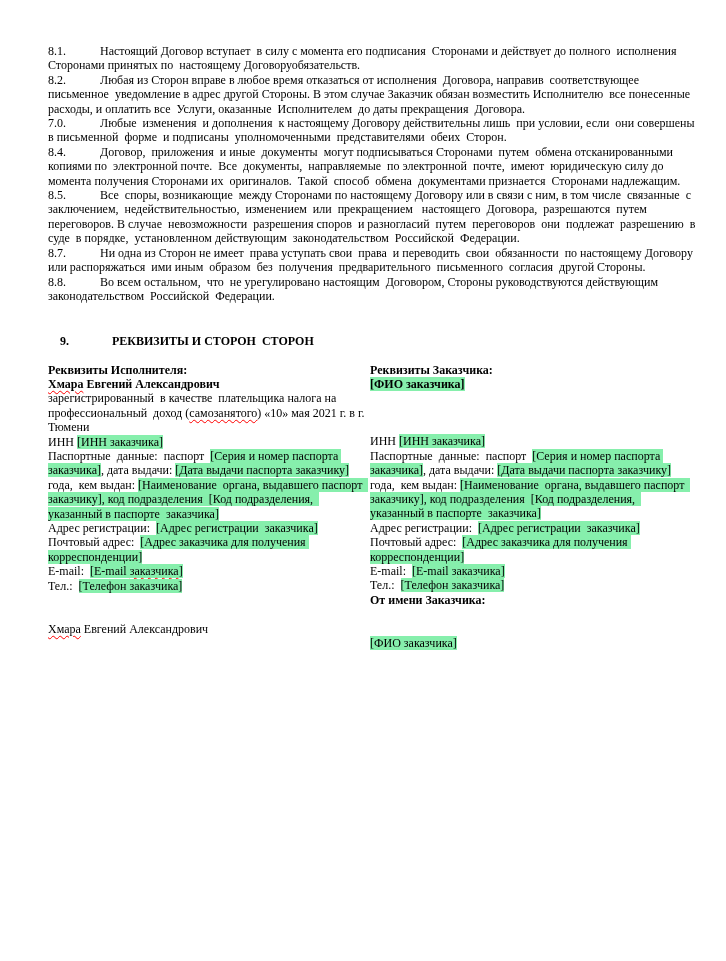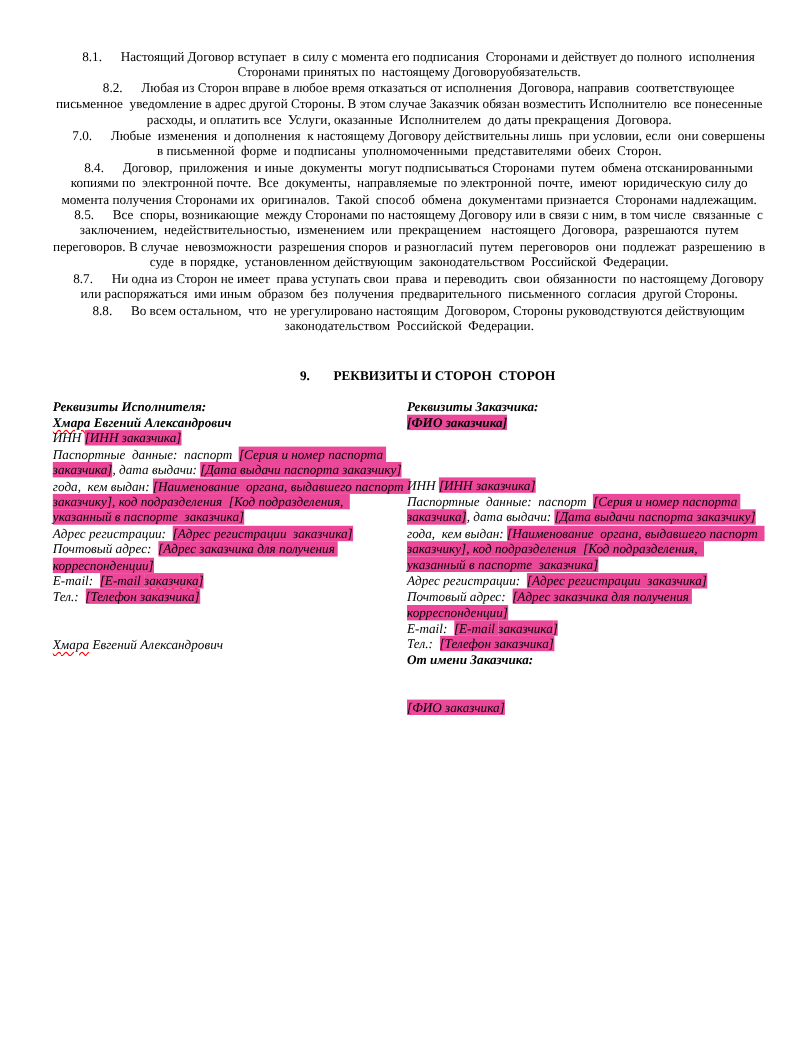--- a/index.html
+++ b/index.html
@@ -10,7 +10,7 @@
     overflow:hidden;
   }
   .doc{padding:44px 30px 0 48px;width:648px;}
-  .para{white-space:pre-wrap;text-align:center;}
+  .para{white-space:pre-wrap;}
   .num{display:inline-block;width:52px;white-space:pre;}
   .h9{font-weight:bold;margin-top:16px;}
   .cols{display:flex;font-style:italic;}

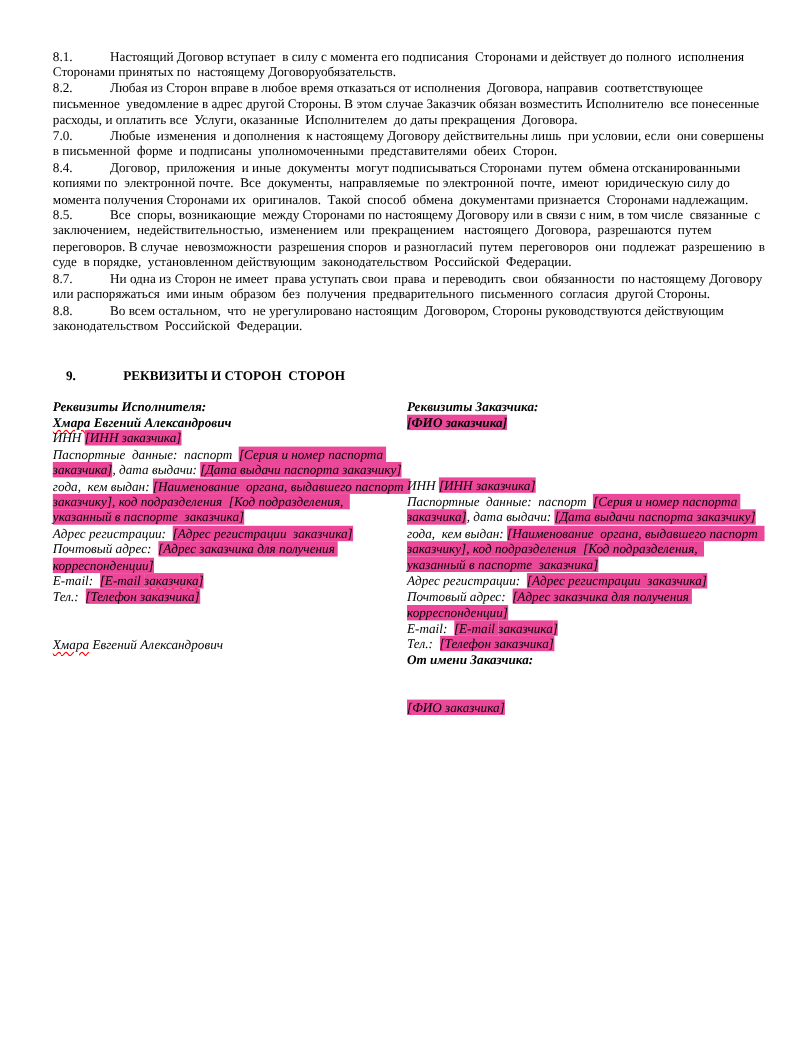--- a/index.html
+++ b/index.html
@@ -13,7 +13,7 @@
   .para{white-space:pre-wrap;}
   .num{display:inline-block;width:52px;white-space:pre;}
   .h9{font-weight:bold;margin-top:16px;}
-  .cols{display:flex;font-style:italic;}
+  .cols{display:flex;}
   .col{width:322px;flex:0 0 322px;}
   .col p{margin:0;white-space:pre-wrap;}
   .b{font-weight:bold;}

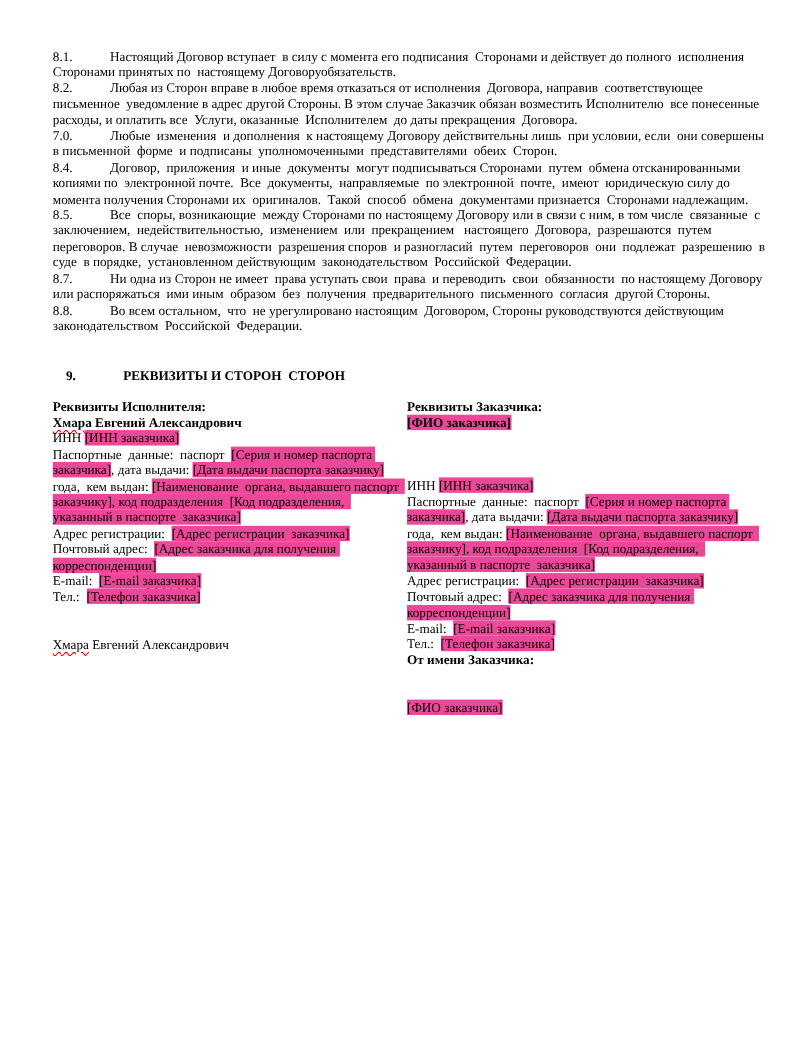--- a/index.html
+++ b/index.html
@@ -17,7 +17,7 @@
   .col{width:322px;flex:0 0 322px;}
   .col p{margin:0;white-space:pre-wrap;}
   .b{font-weight:bold;}
-  .hl{background:#ec4899;}
+  .hl{background:#86efac;}
   .sq{
     text-decoration-line:underline;
     text-decoration-style:wavy;

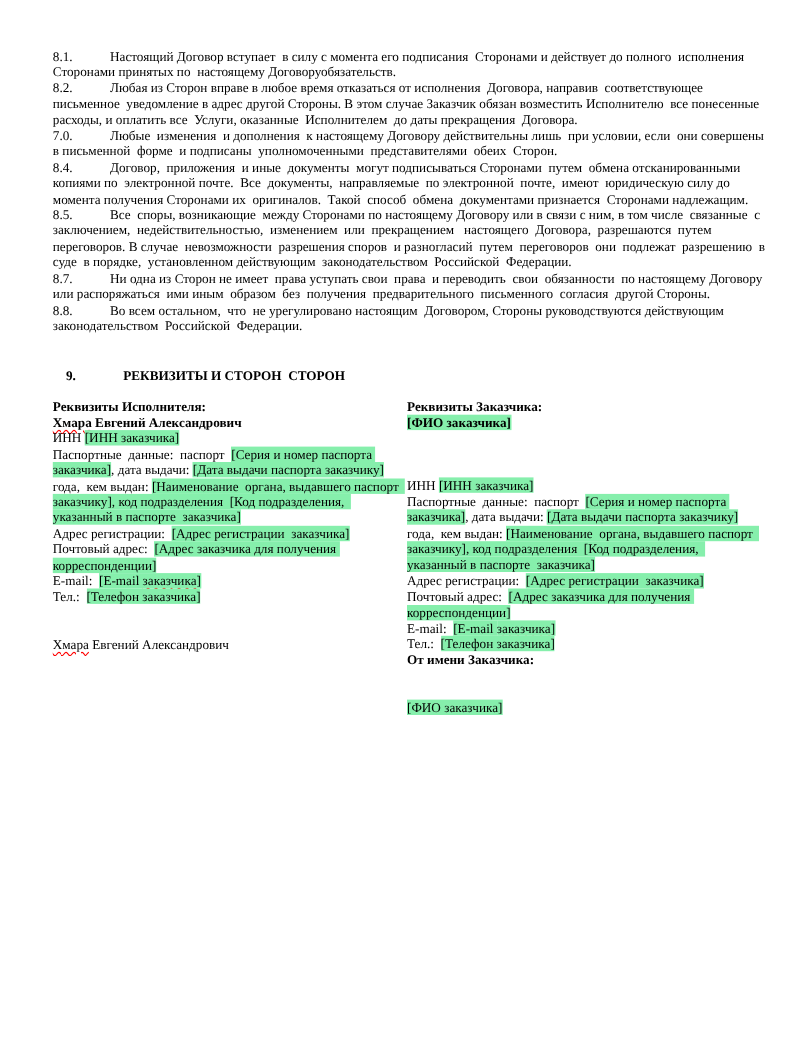--- a/index.html
+++ b/index.html
@@ -49,6 +49,7 @@
     <div class="col">
         <p class="b"><span>Реквизиты Исполнителя:</span></p>
         <p class="b"><span class="sq">Хмара</span><span> Евгений Александрович</span></p>
+        <p><span>зарегистрированный  в качестве  плательщика налога на профессиональный  доход (</span><span class="sq">самозанятого</span><span>) «10» мая 2021 г. в г. Тюмени</span></p>
         <p><span>ИНН </span><span class="hl">[ИНН заказчика]</span></p>
         <p><span>Паспортные  данные:  паспорт  </span><span class="hl">[Серия и номер паспорта заказчика]</span><span>, дата выдачи: </span><span class="hl">[Дата выдачи паспорта заказчику]</span><span> года,  кем выдан: </span><span class="hl">[Наименование  органа, выдавшего паспорт  заказчику], код подразделения  [Код подразделения,  указанный в паспорте  заказчика]</span></p>
         <p><span>Адрес регистрации:  </span><span class="hl">[Адрес регистрации  заказчика]</span></p>

